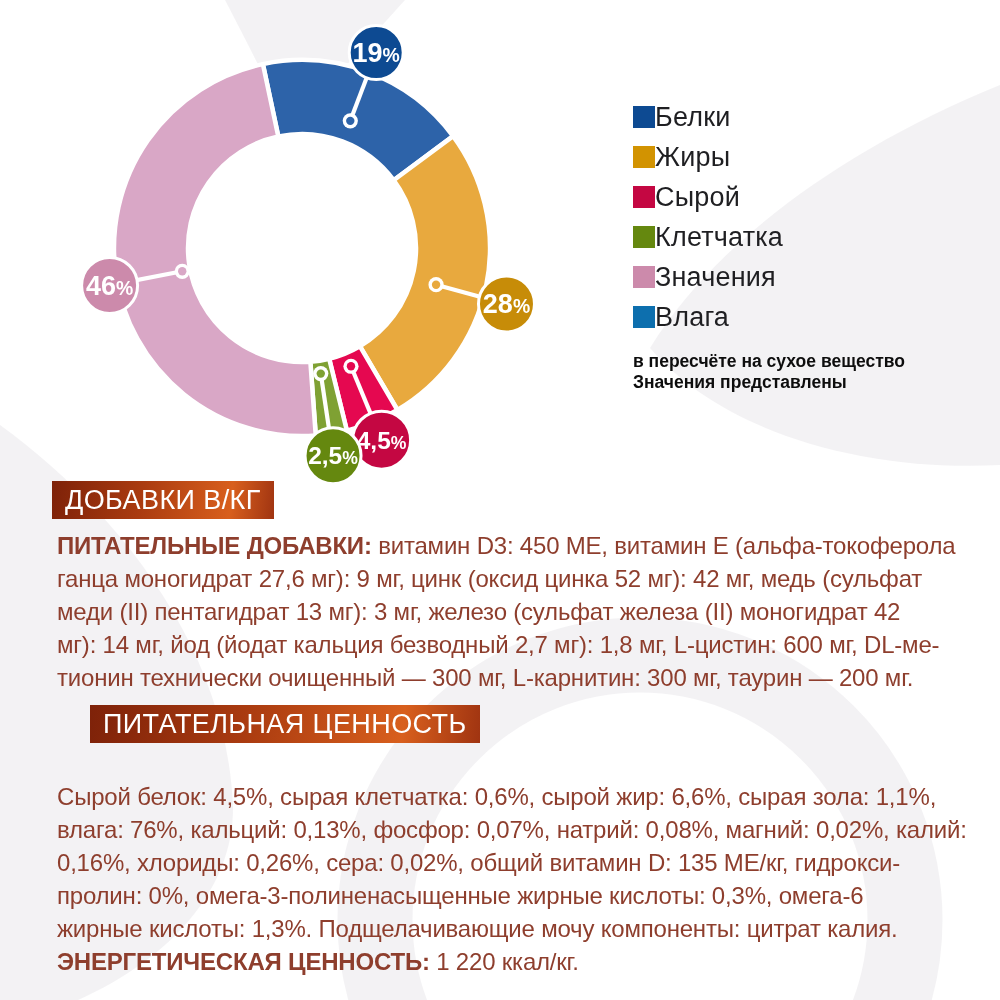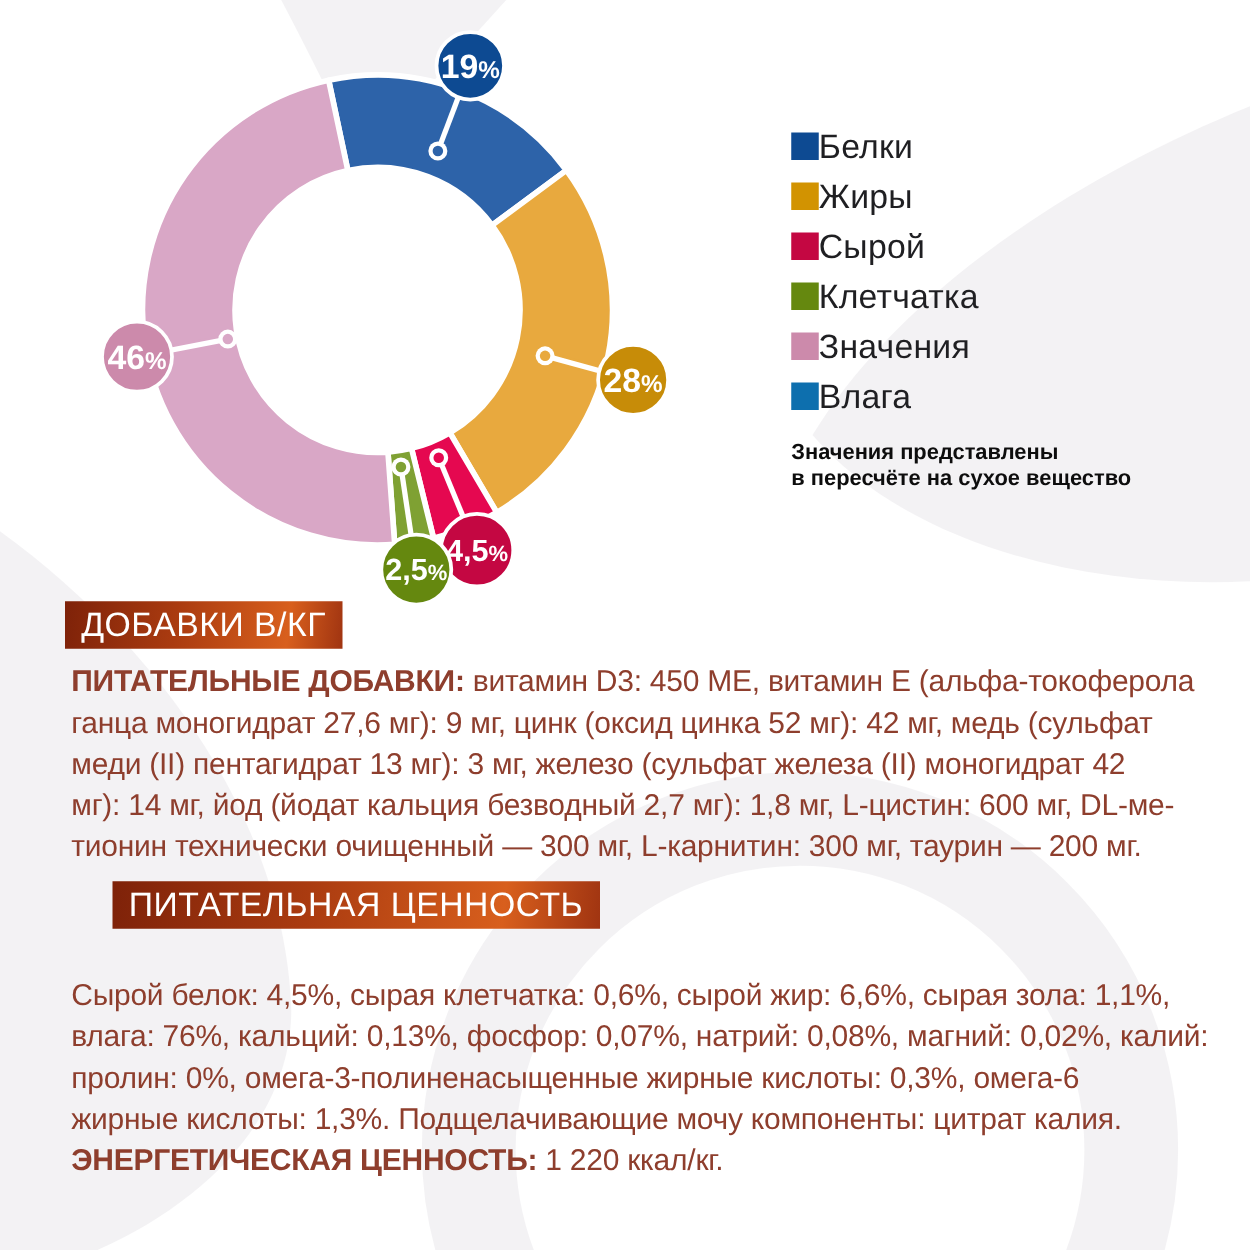--- a/index.html
+++ b/index.html
@@ -106,8 +106,8 @@
     </div>
 
   <div class="note">
+    <div>в пересчёте на сухое вещество</div>
     <div>Значения представлены</div>
-    <div>в пересчёте на сухое вещество</div>
   </div>
 
   <div class="sec-header" id="hdr-additives">

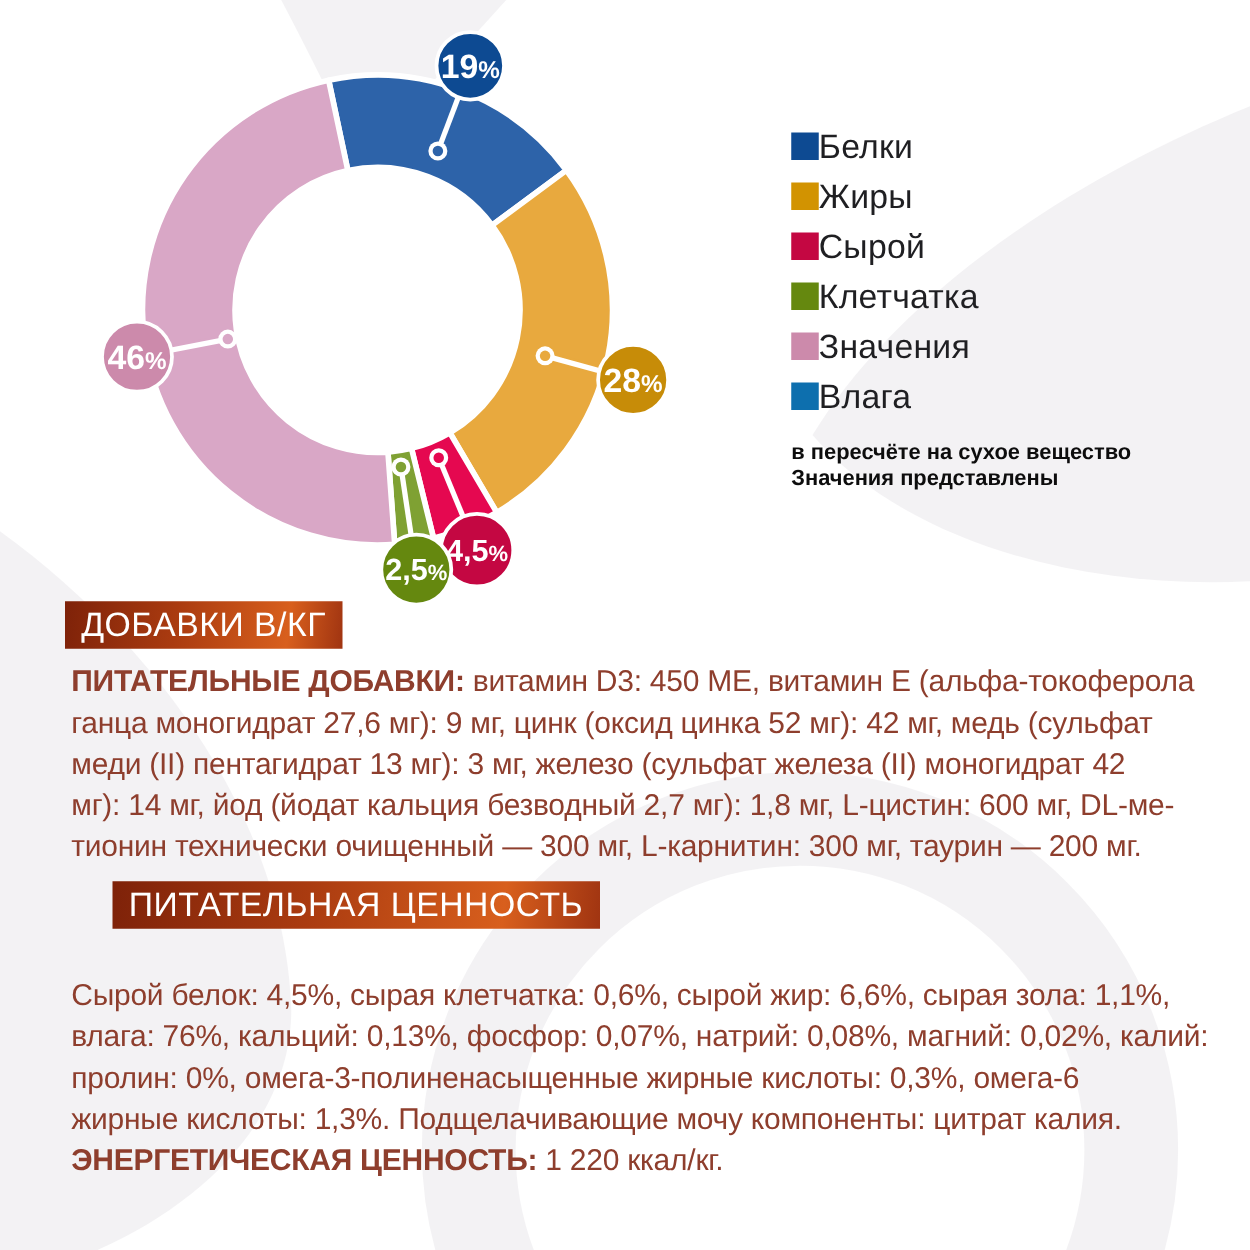--- a/index.html
+++ b/index.html
@@ -129,6 +129,7 @@
   <div class="para" id="para-nutrition">
       <div class="tline">Сырой белок: 4,5%, сырая клетчатка: 0,6%, сырой жир: 6,6%, сырая зола: 1,1%,</div>
       <div class="tline">влага: 76%, кальций: 0,13%, фосфор: 0,07%, натрий: 0,08%, магний: 0,02%, калий:</div>
+      <div class="tline">0,16%, хлориды: 0,26%, сера: 0,02%, общий витамин D: 135 МЕ/кг, гидрокси-</div>
       <div class="tline">пролин: 0%, омега-3-полиненасыщенные жирные кислоты: 0,3%, омега-6</div>
       <div class="tline">жирные кислоты: 1,3%. Подщелачивающие мочу компоненты: цитрат калия.</div>
       <div class="tline"><b>ЭНЕРГЕТИЧЕСКАЯ ЦЕННОСТЬ:</b> 1 220 ккал/кг.</div>

